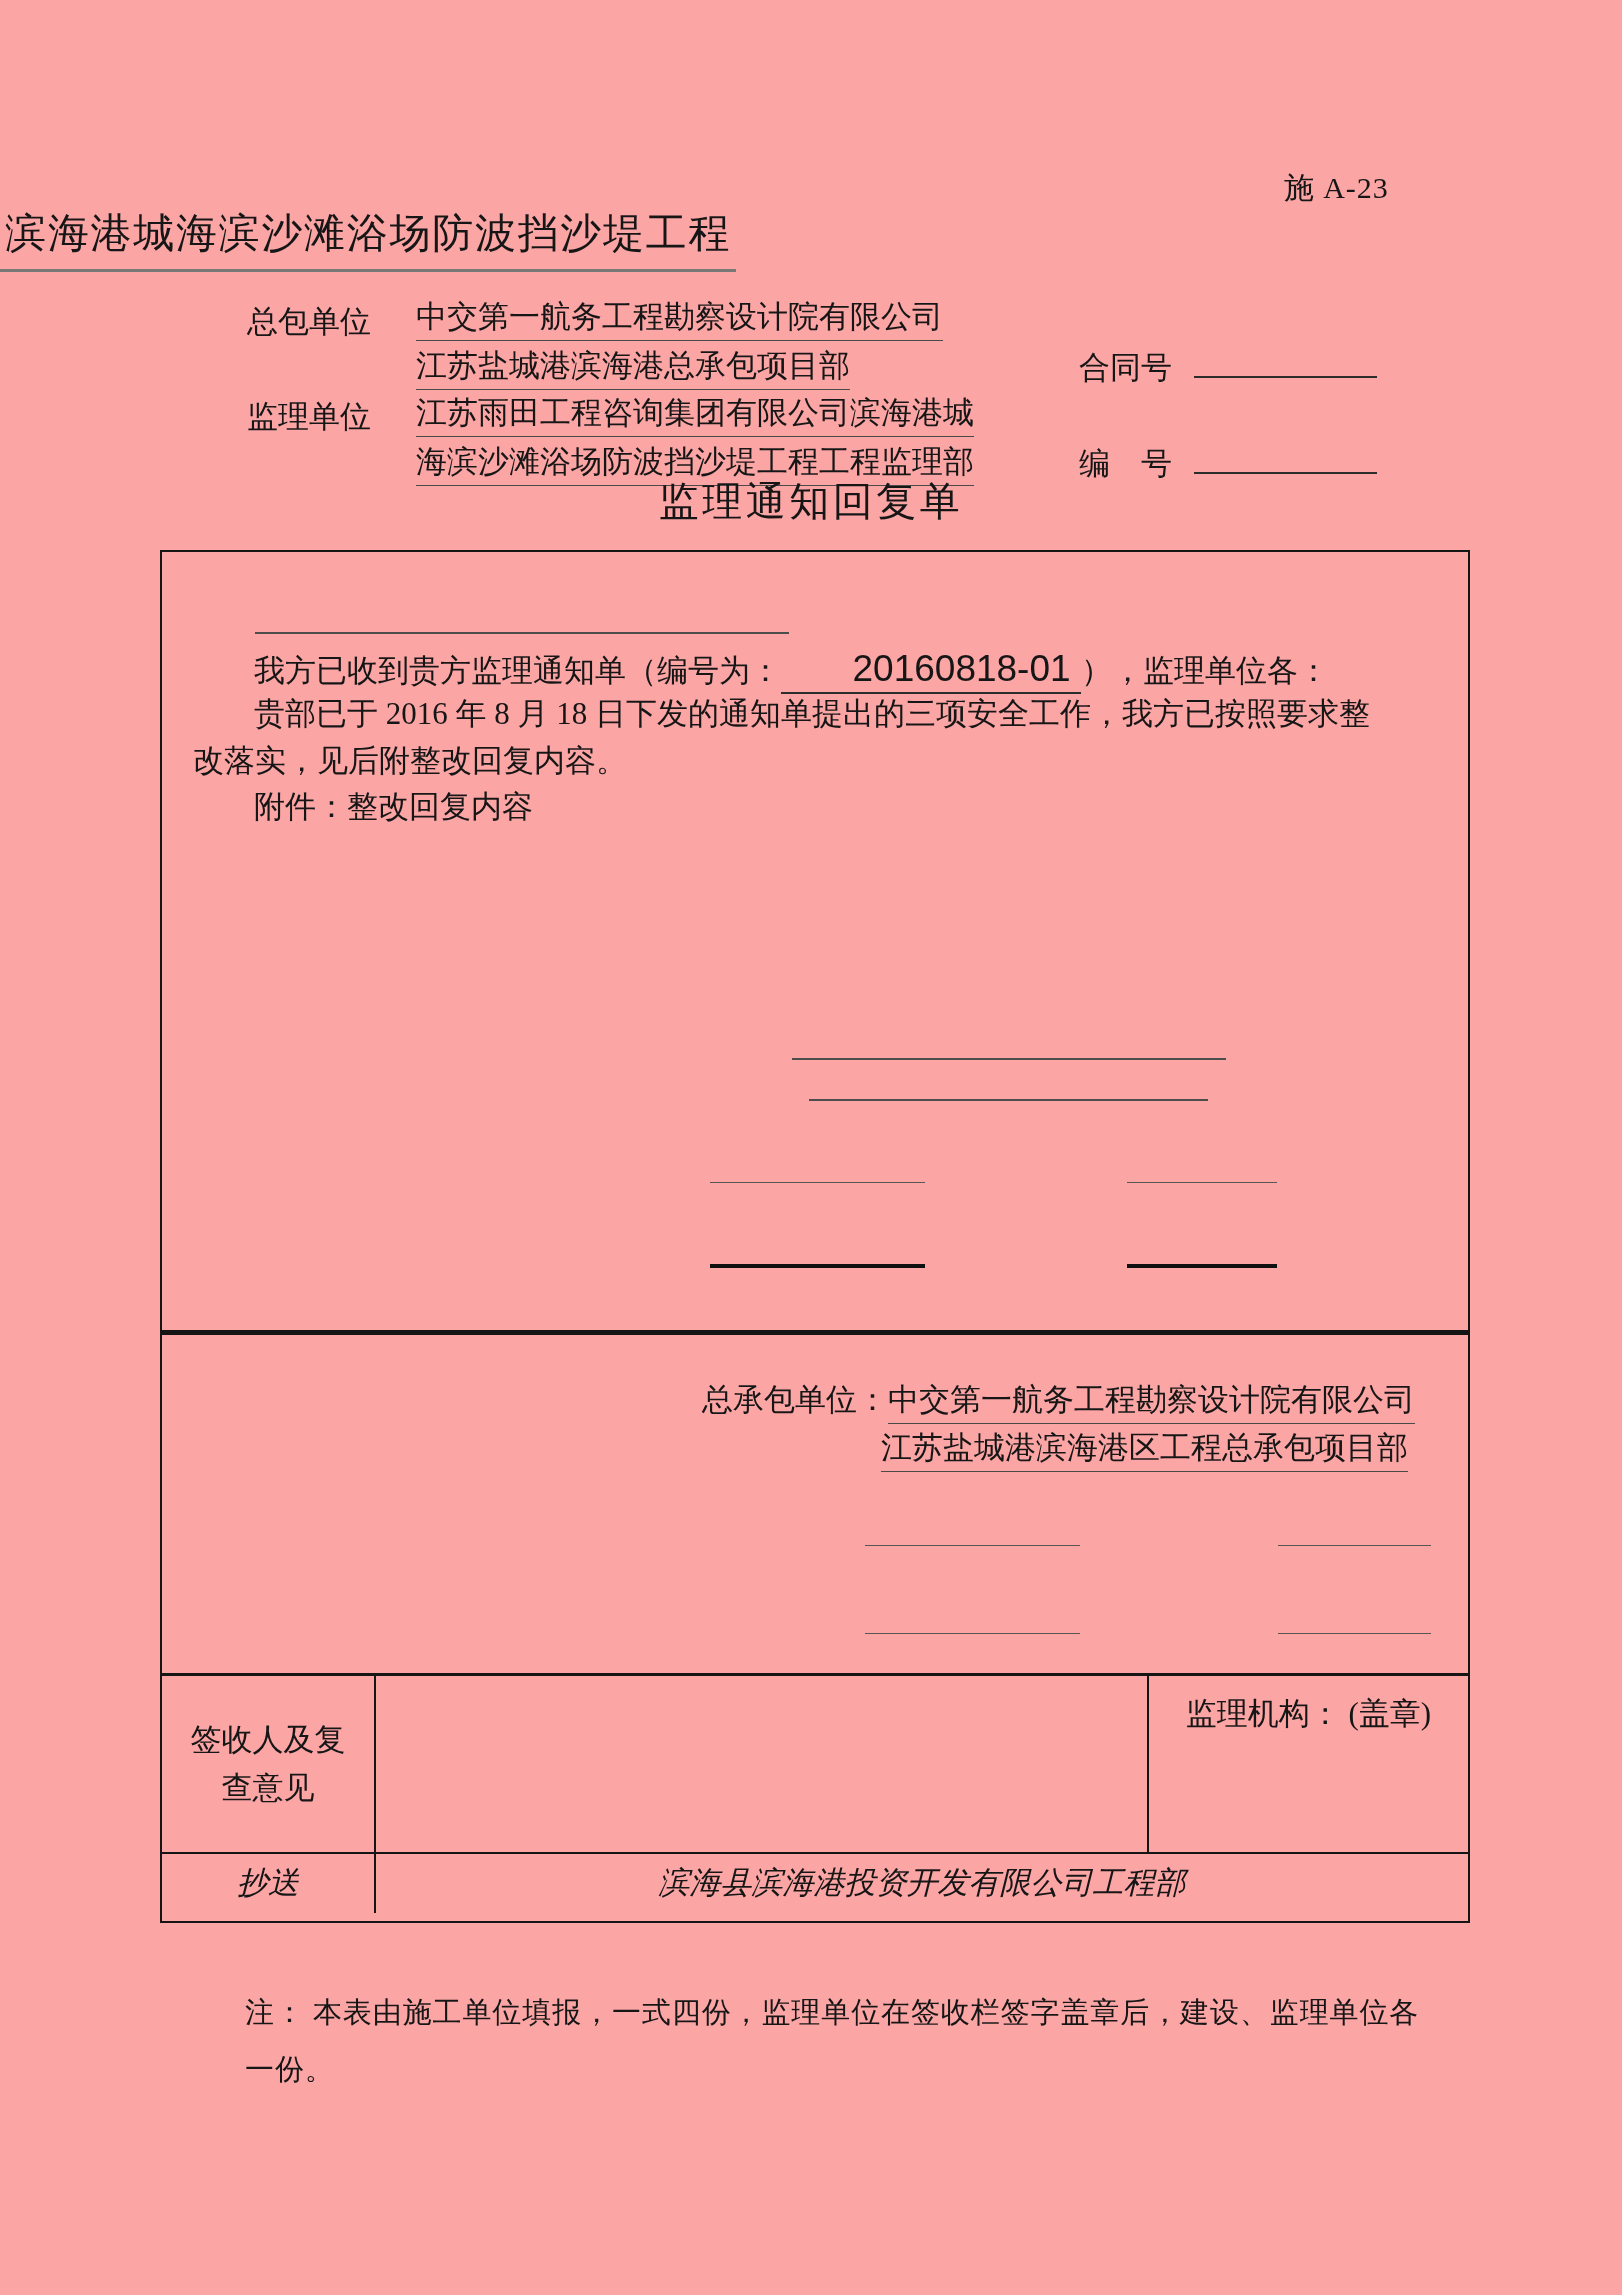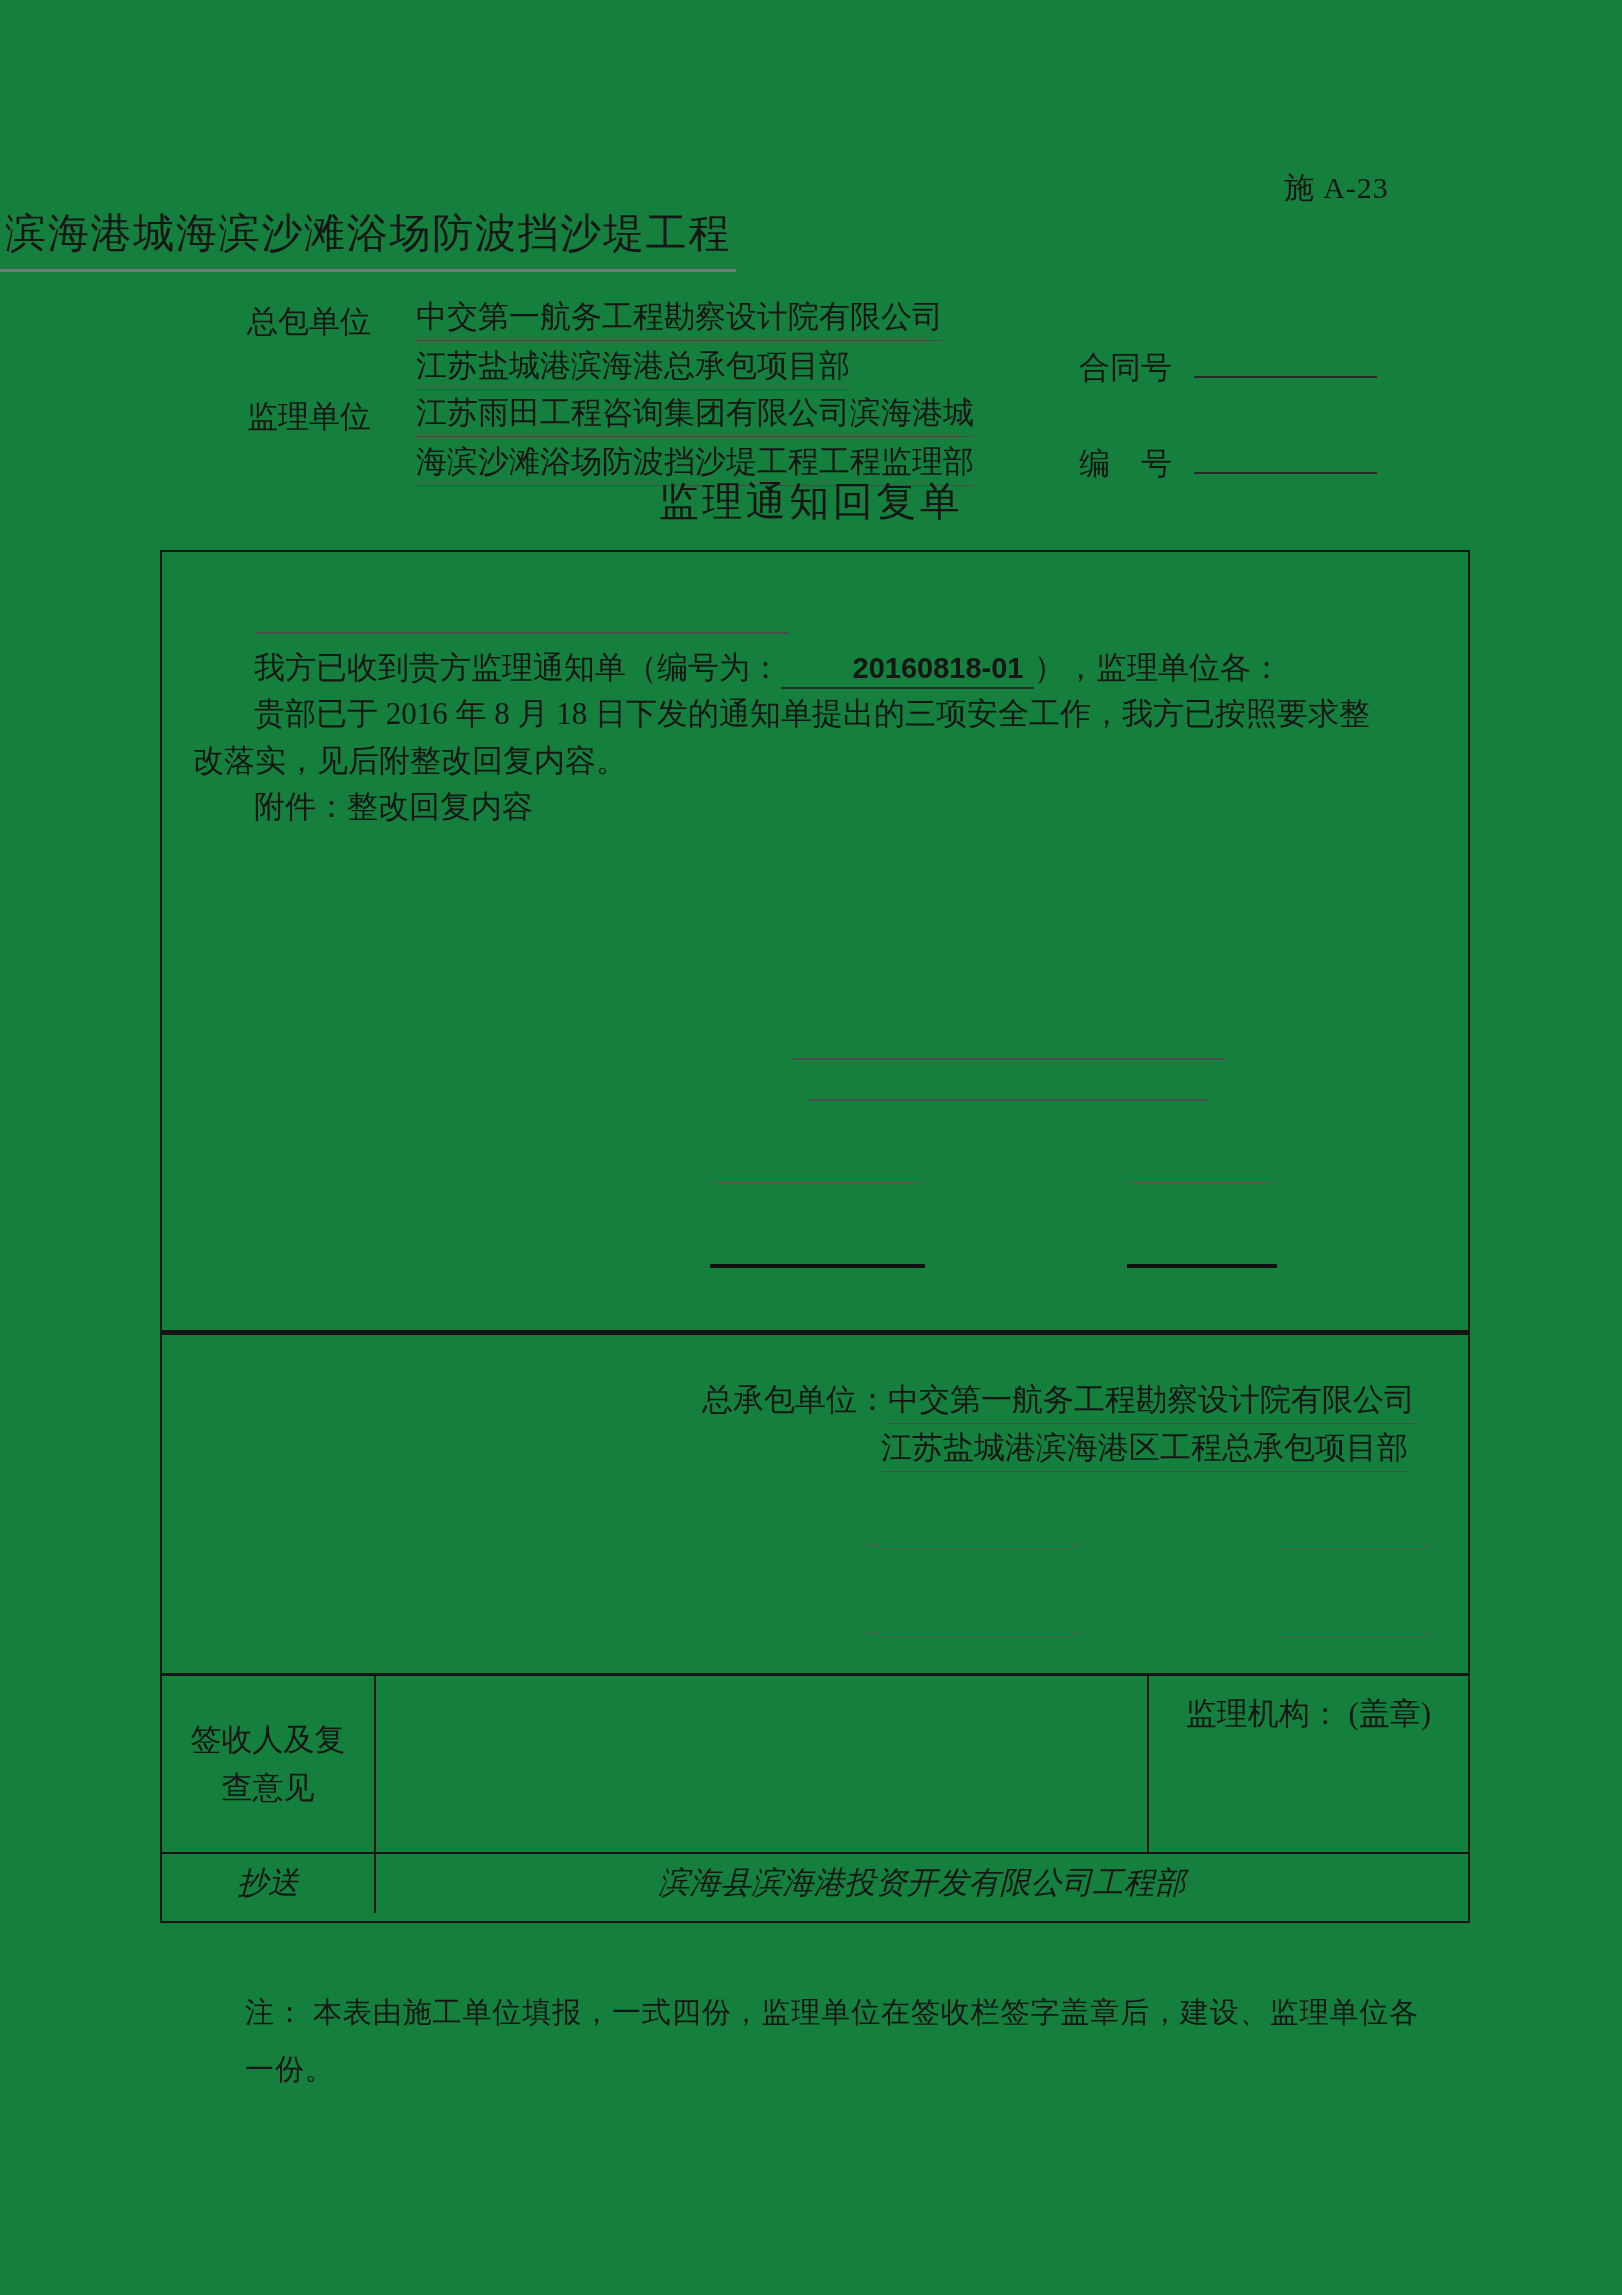--- a/index.html
+++ b/index.html
@@ -4,7 +4,7 @@
 <style>
   html,body{margin:0;padding:0;background:#ffffff;}
   .page{
-    position:relative;width:1622px;height:2295px;background:#15803d;overflow:hidden;
+    position:relative;width:1622px;height:2295px;background:#fca5a5;overflow:hidden;
     font-family:"Liberation Serif","DejaVu Serif",serif;color:#161616;
   }
   .abs{position:absolute;}

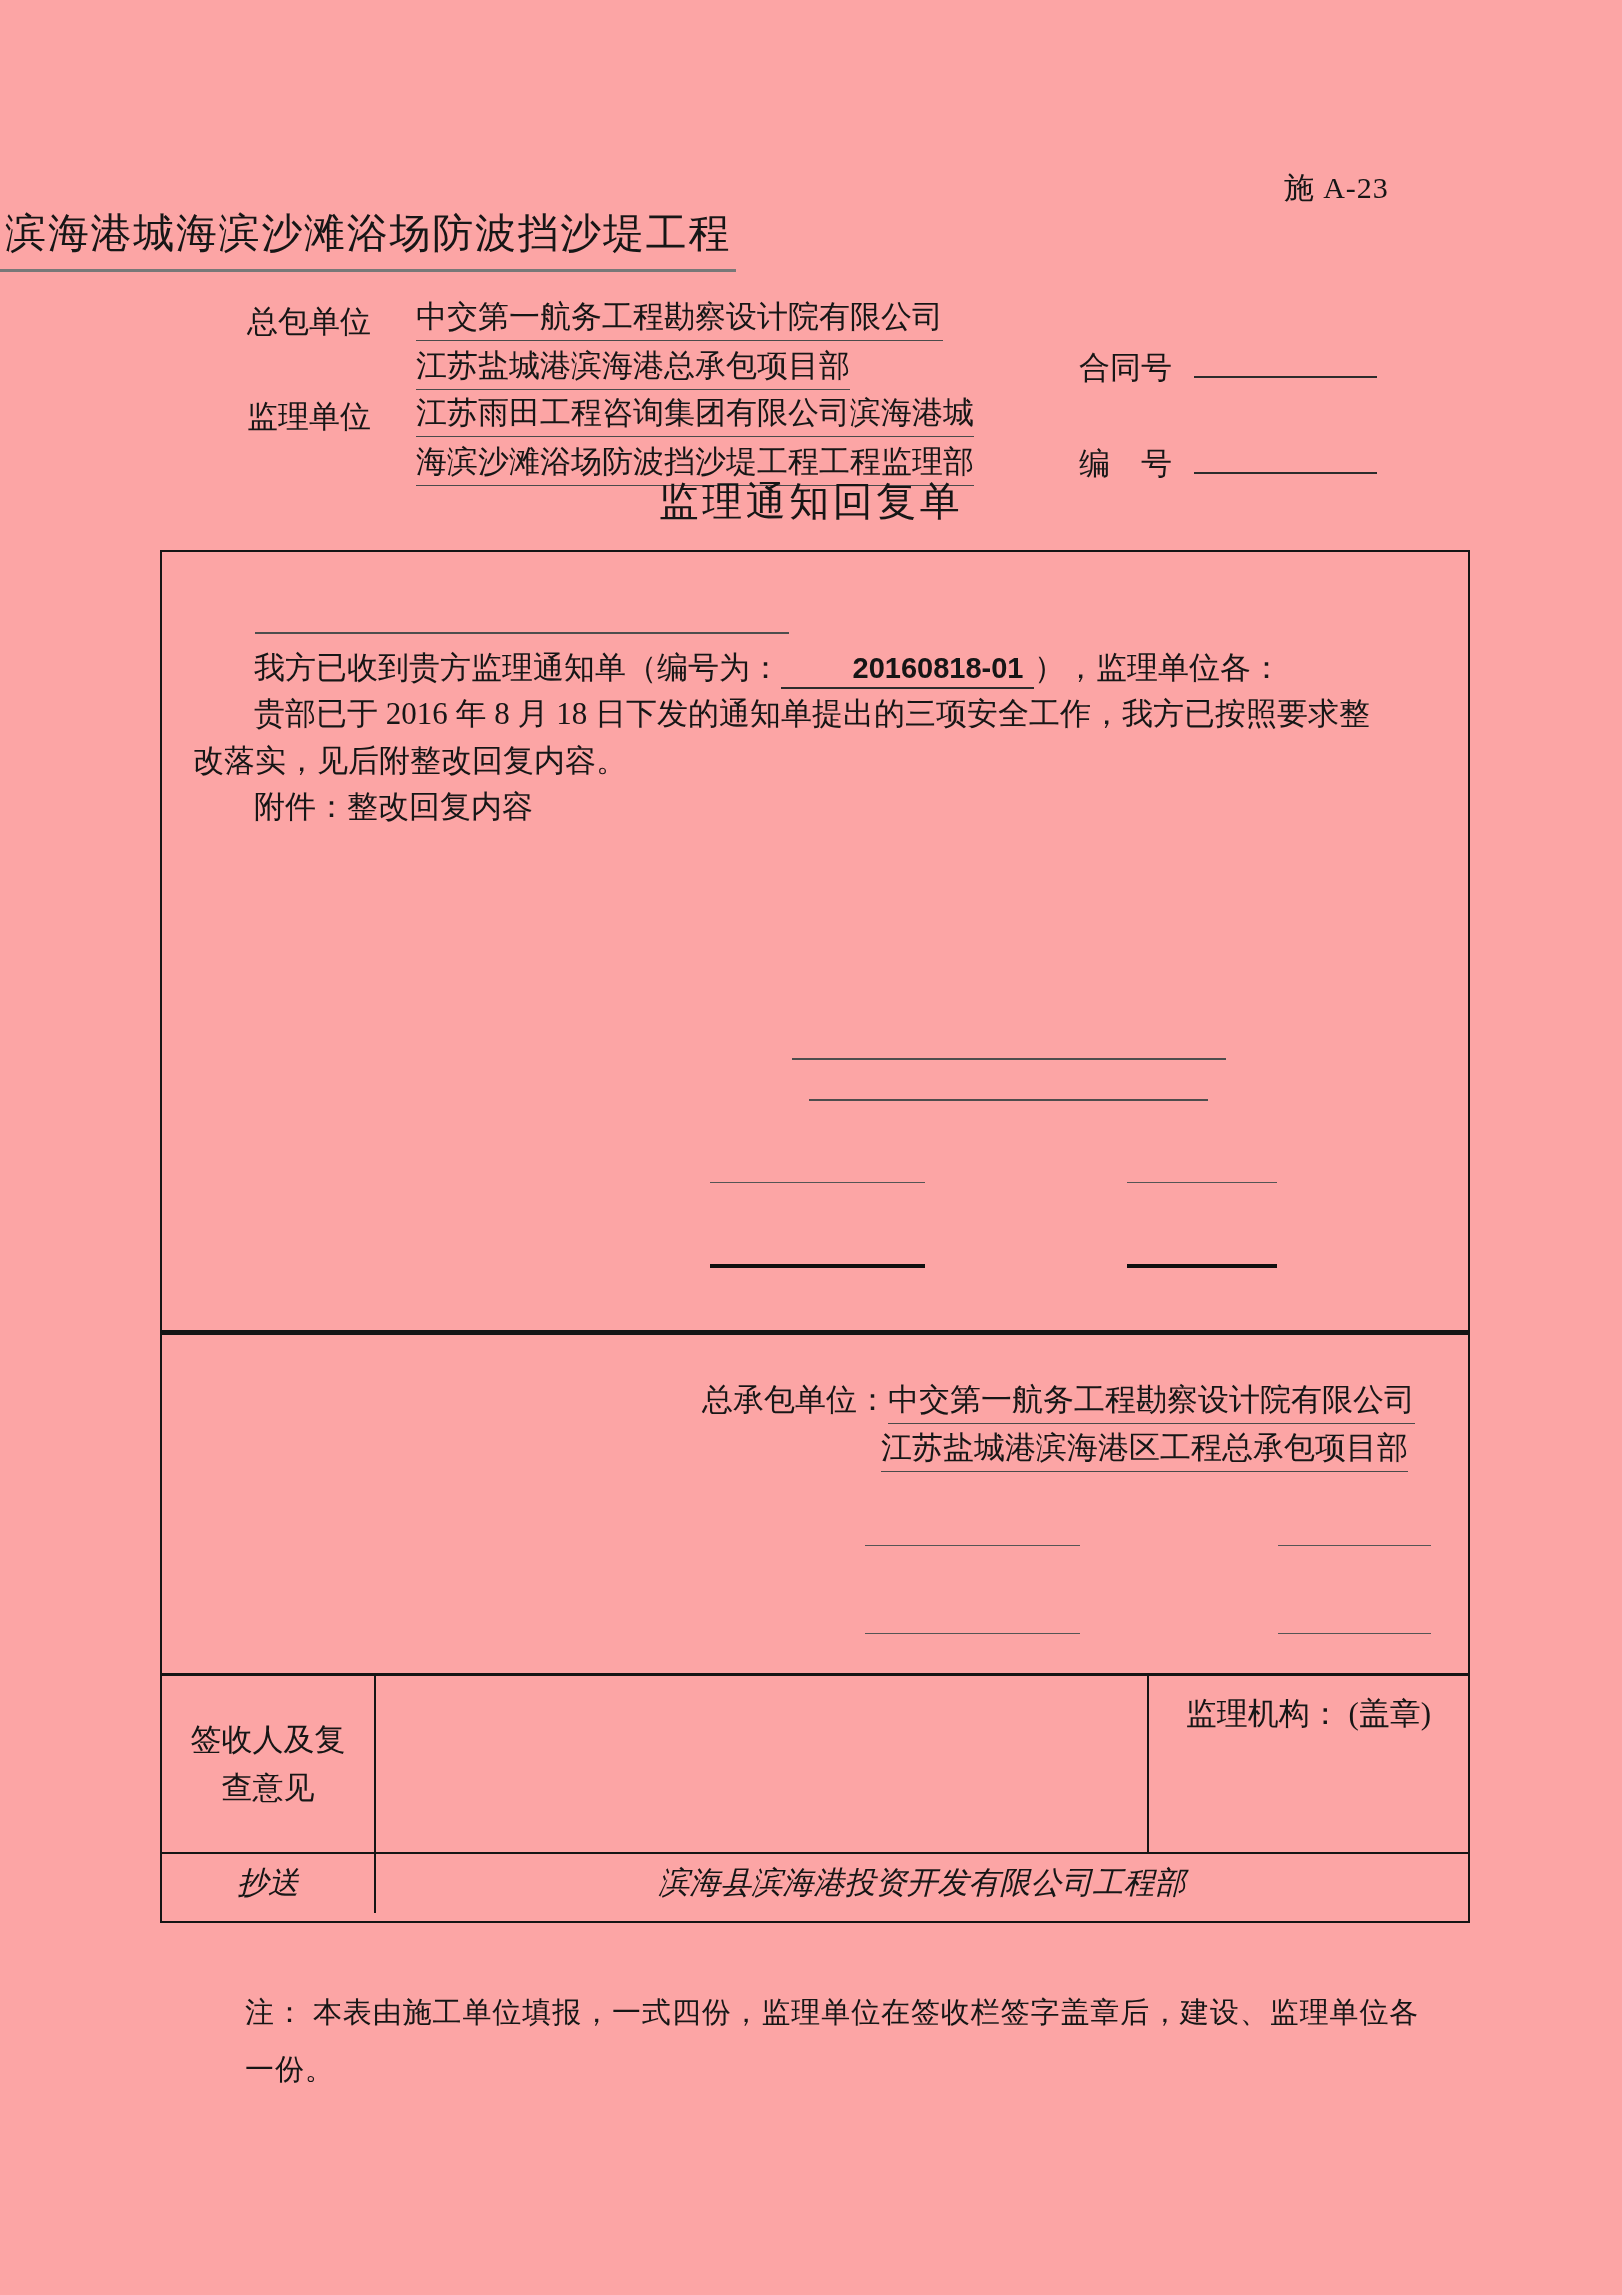--- a/index.html
+++ b/index.html
@@ -28,7 +28,7 @@
   .body-line{position:absolute;left:31px;width:1243px;font-size:31px;line-height:1.3;}
   .indent{text-indent:61px;}
   .notice-no{
-    font-family:"Liberation Sans","DejaVu Sans",sans-serif;font-weight:bold;font-size:29px;
+    font-family:"Liberation Sans","DejaVu Sans",sans-serif;font-weight:normal;font-size:37px;
     border-bottom:2.6px solid #2c2c2c;padding:0 10.5px 1.7px 10.5px;display:inline-block;line-height:1.15;
   }
   .row1{height:178px;border-bottom:2.6px solid #151515;display:flex;box-sizing:border-box;}

